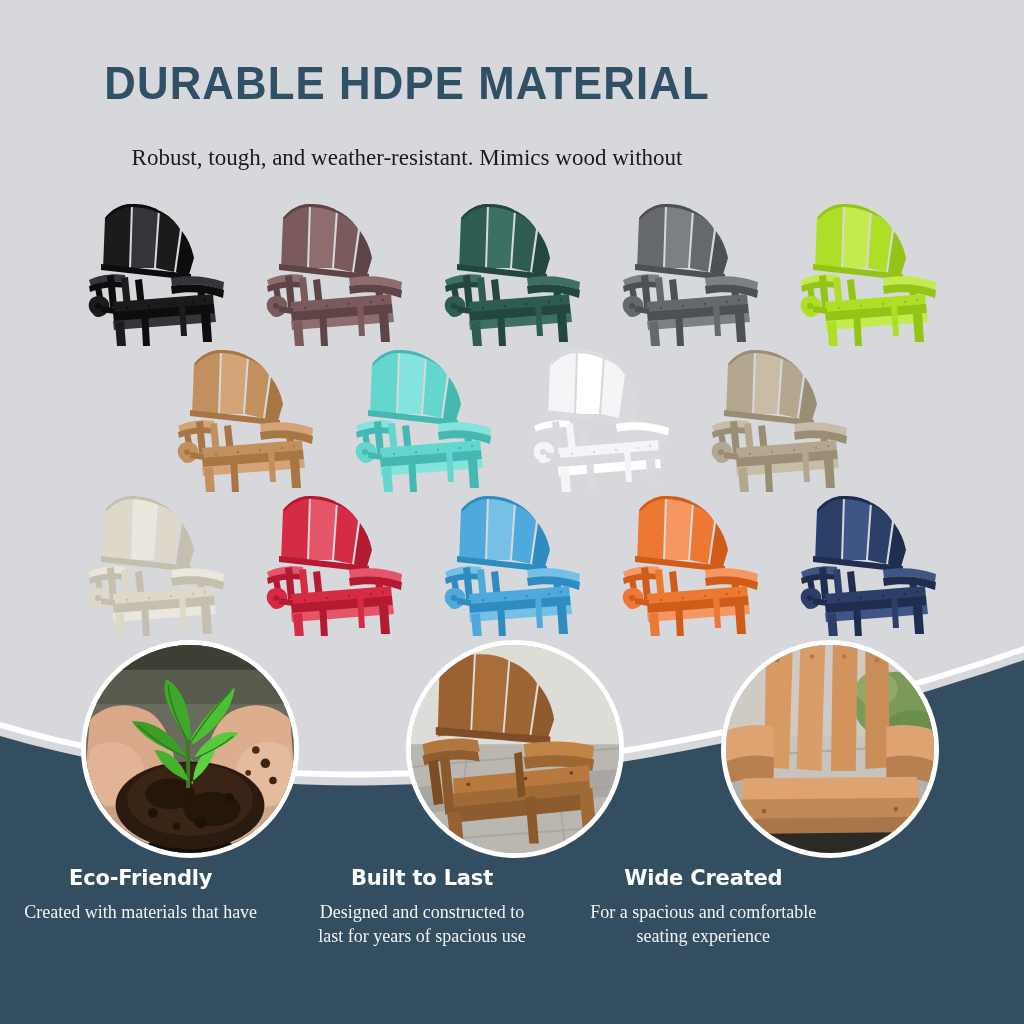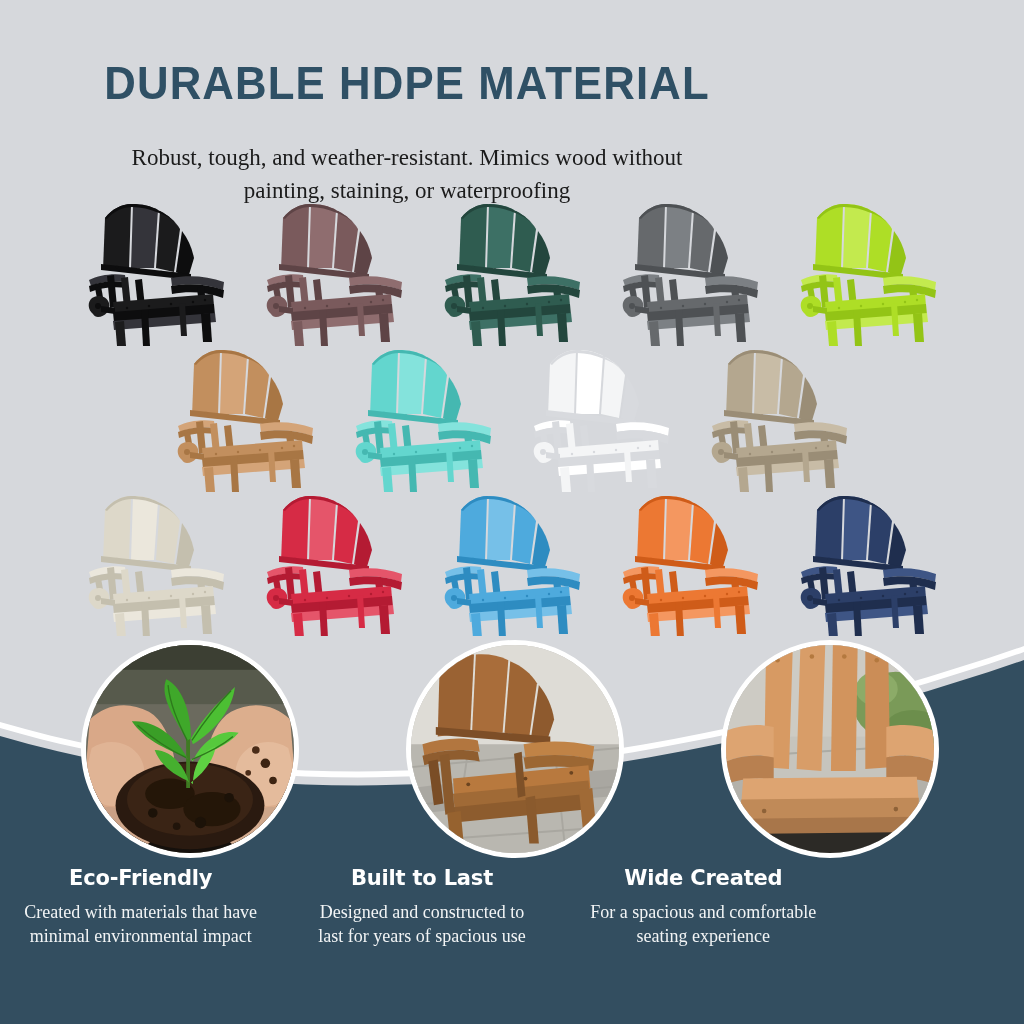--- a/index.html
+++ b/index.html
@@ -80,7 +80,6 @@
   <div class="title">DURABLE HDPE MATERIAL</div>
   <div class="subtitle">
     <div>Robust, tough, and weather-resistant. Mimics wood without</div>
-    <div>painting, staining, or waterproofing</div>
   </div>
 </div>
 

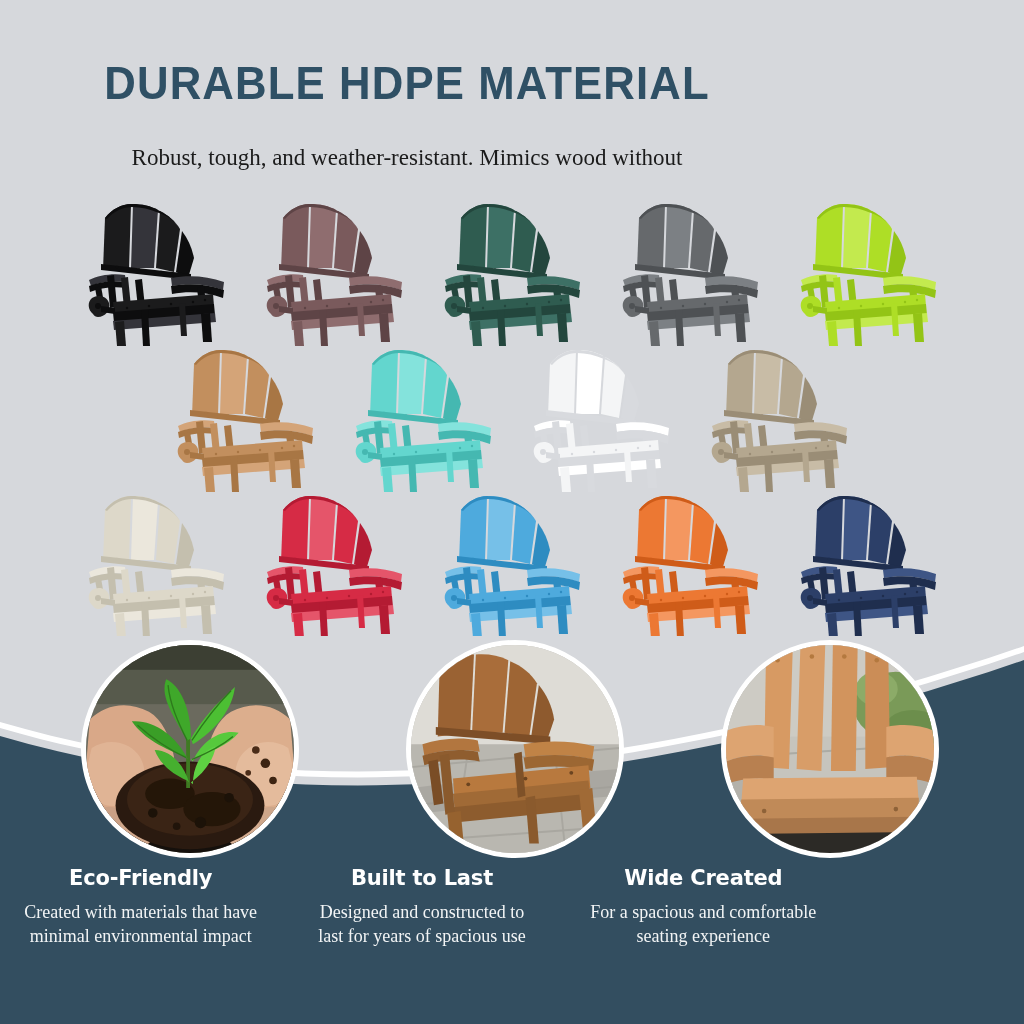--- a/index.html
+++ b/index.html
@@ -1013,7 +1013,6 @@
     <div class="feat-title">Eco-Friendly</div>
     <div class="feat-desc">
       <div>Created with materials that have</div>
-      <div>minimal environmental impact</div>
     </div>
   </div>
   <div class="feature">

